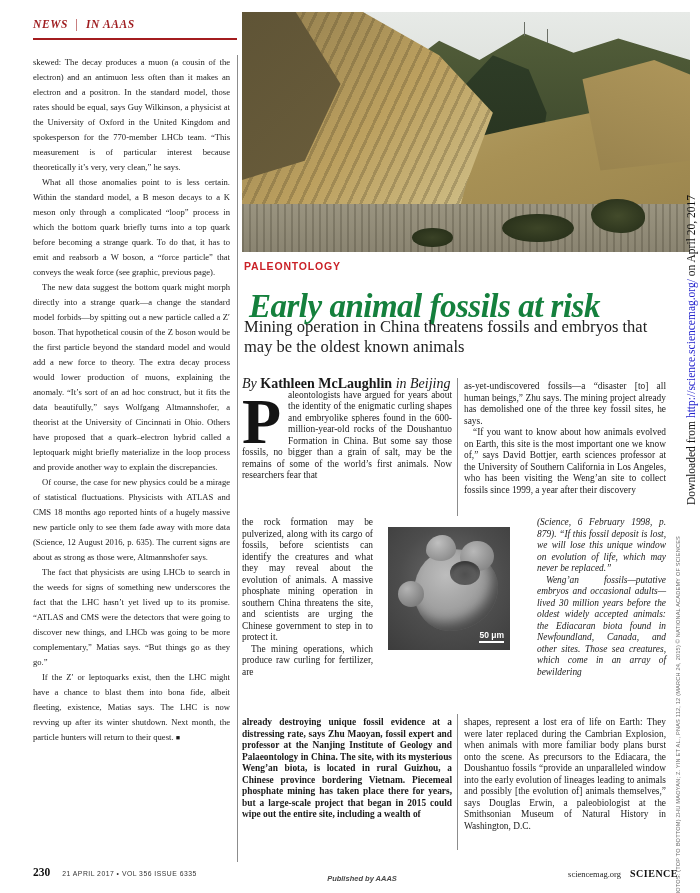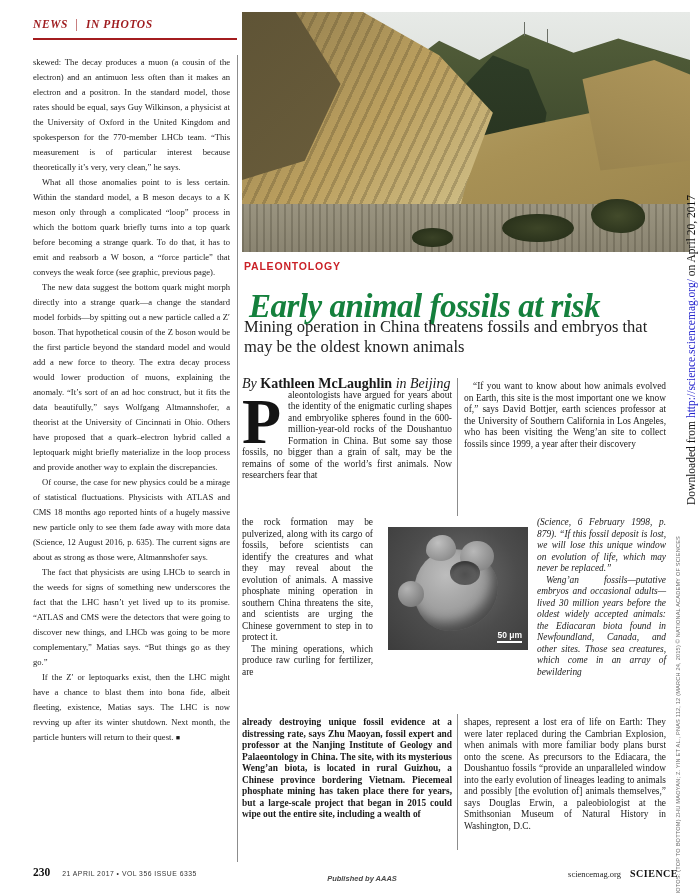--- a/index.html
+++ b/index.html
@@ -118,7 +118,7 @@
   <div class="kicker-bar">
     <span>NEWS</span>
     <span class="sep">|</span>
-    <span class="sub">IN PHOTOS</span>
+    <span class="sub">IN AAAS</span>
   </div>
   <div class="header-rule"></div>
 

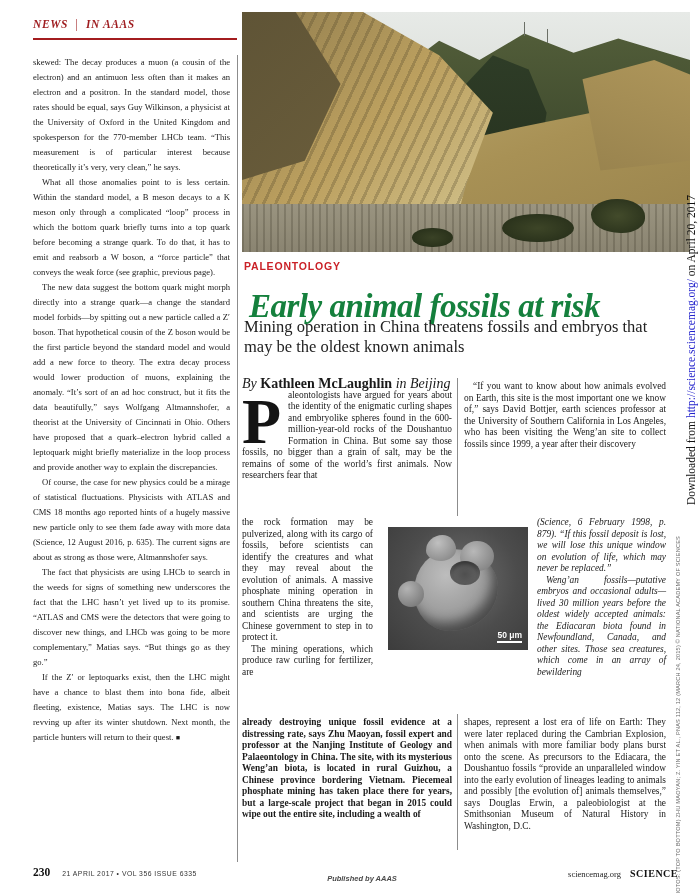--- a/index.html
+++ b/index.html
@@ -170,6 +170,7 @@
   </div>
 
   <div class="atext colB1">
+    <p class="noindent">as-yet-undiscovered fossils—a “disaster [to] all human beings,” Zhu says. The mining project already has demolished one of the three key fossil sites, he says.</p>
     <p>“If you want to know about how animals evolved on Earth, this site is the most important one we know of,” says David Bottjer, earth sciences professor at the University of Southern California in Los Angeles, who has been visiting the Weng’an site to collect fossils since 1999, a year after their discovery</p>
   </div>
 

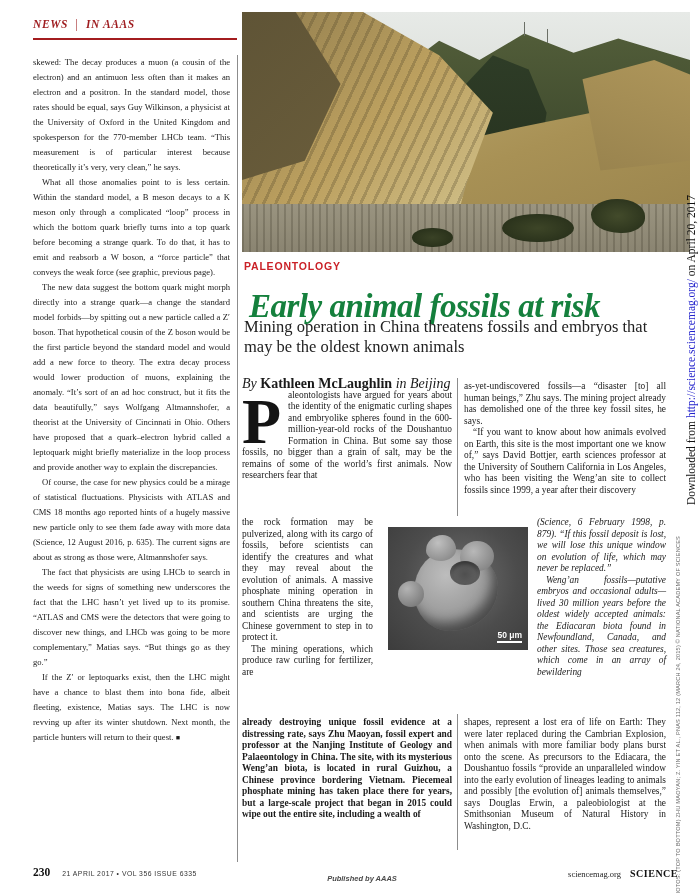--- a/index.html
+++ b/index.html
@@ -75,7 +75,7 @@
   .colB3{left:464px;top:717px;width:202px;}
   .dropcap{float:left;font:bold 64px/51px "Liberation Serif",serif;color:#141414;padding:6px 7px 0 0;}
   
-  .fossil{position:absolute;left:388px;top:527px;width:140px;height:123px;overflow:hidden;
+  .fossil{position:absolute;left:388px;top:527px;width:122px;height:123px;overflow:hidden;
           background:radial-gradient(circle at 52% 42%,#6e6e6e 0%,#4c4c4c 55%,#3c3c3c 100%);}
   .blob{position:absolute;border-radius:50%;}
   .blob-main{left:26px;top:22px;width:84px;height:82px;border-radius:46% 54% 58% 42%/52% 46% 54% 48%;

